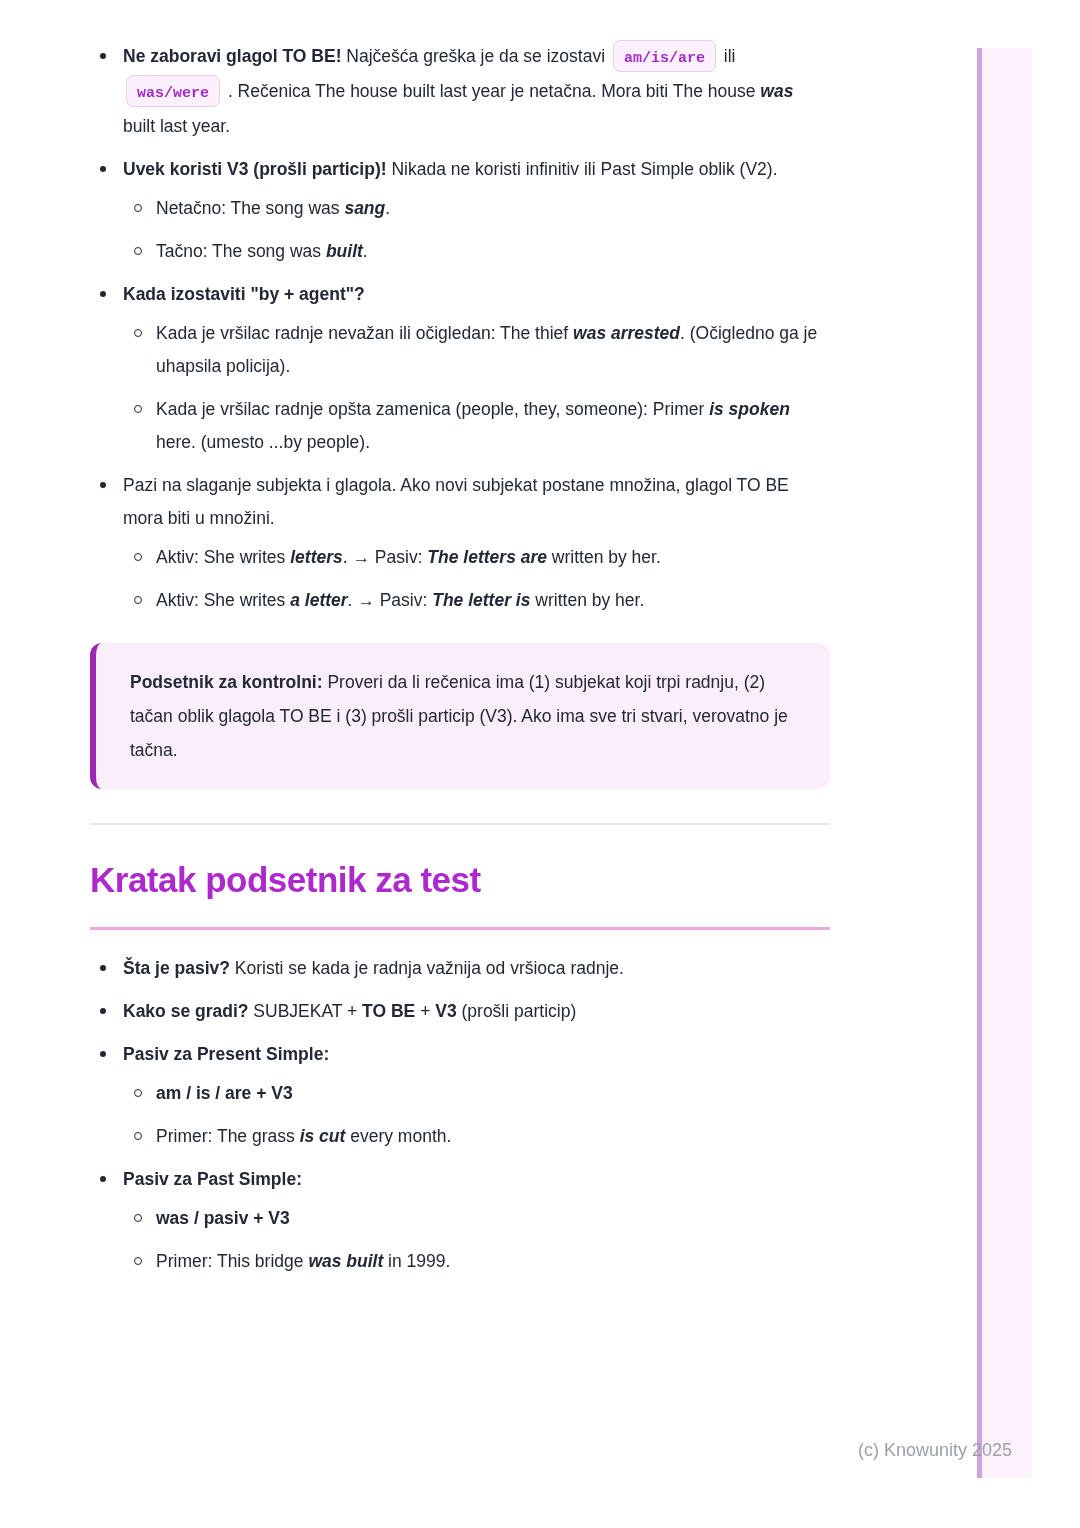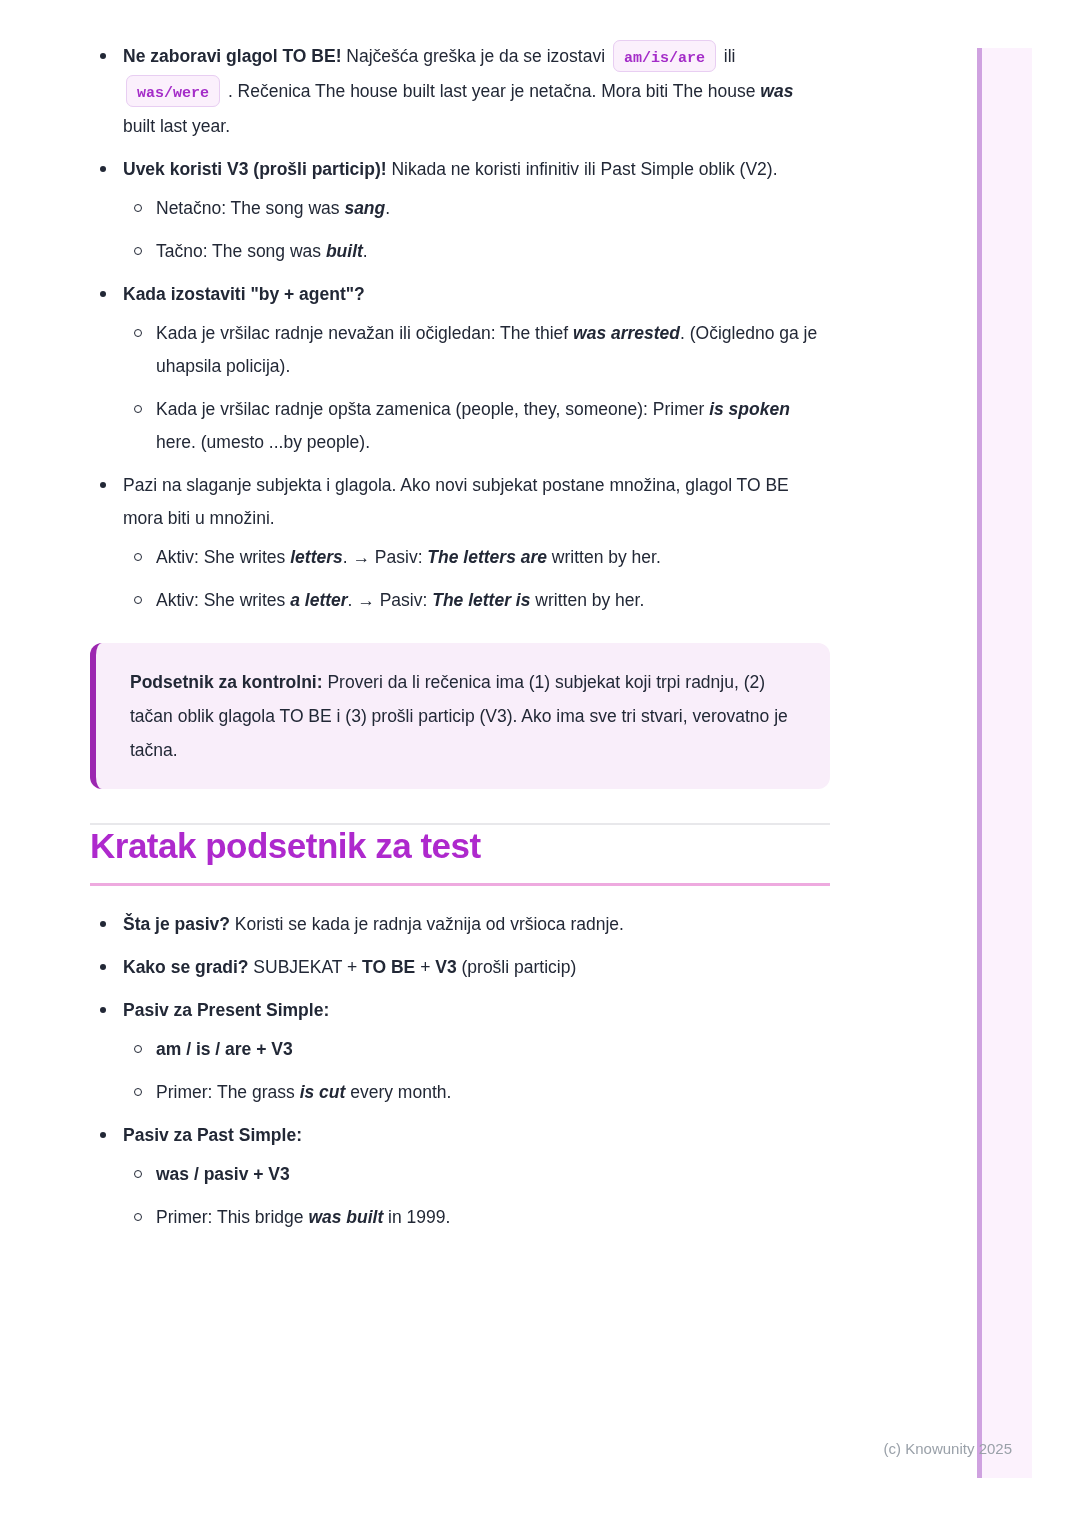--- a/index.html
+++ b/index.html
@@ -45,9 +45,9 @@
   }
   hr.divider { margin-top:34px; border:none; border-top:2px solid #e8e8eb; }
   h1.section-heading {
-    color:#ae29cd; font-size:35px; line-height:42px;
+    margin-top:34px; color:#ae29cd; font-size:35px; line-height:42px;
     letter-spacing:-0.5px; font-weight:bold;
-    padding-bottom:16px; border-bottom:3px solid #eeaadf;
+    padding-bottom:26px; border-bottom:3px solid #eeaadf;
   }
   ul.summary { margin-top:22px; }
   .watermark {

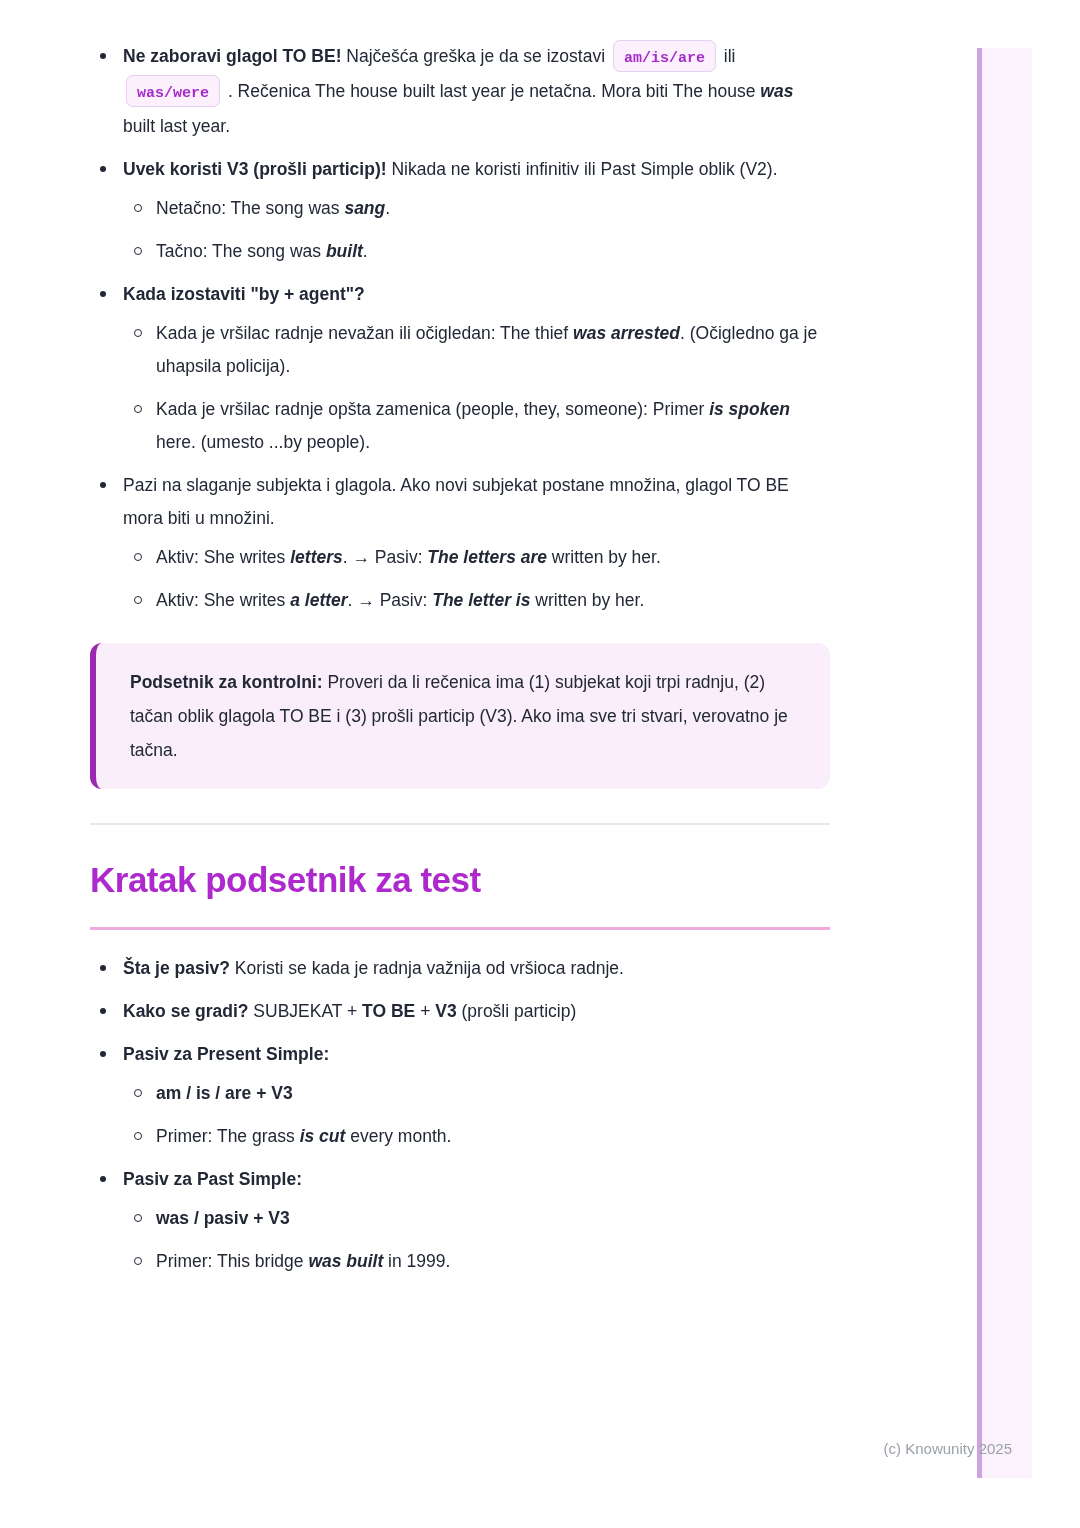--- a/index.html
+++ b/index.html
@@ -52,7 +52,7 @@
   ul.summary { margin-top:22px; }
   .watermark {
     position:absolute; top:1440px; right:68px;
-    font-size:15px; color:#9aa1a9;
+    font-size:18px; color:#9aa1a9;
   }
 </style>
 </head>

